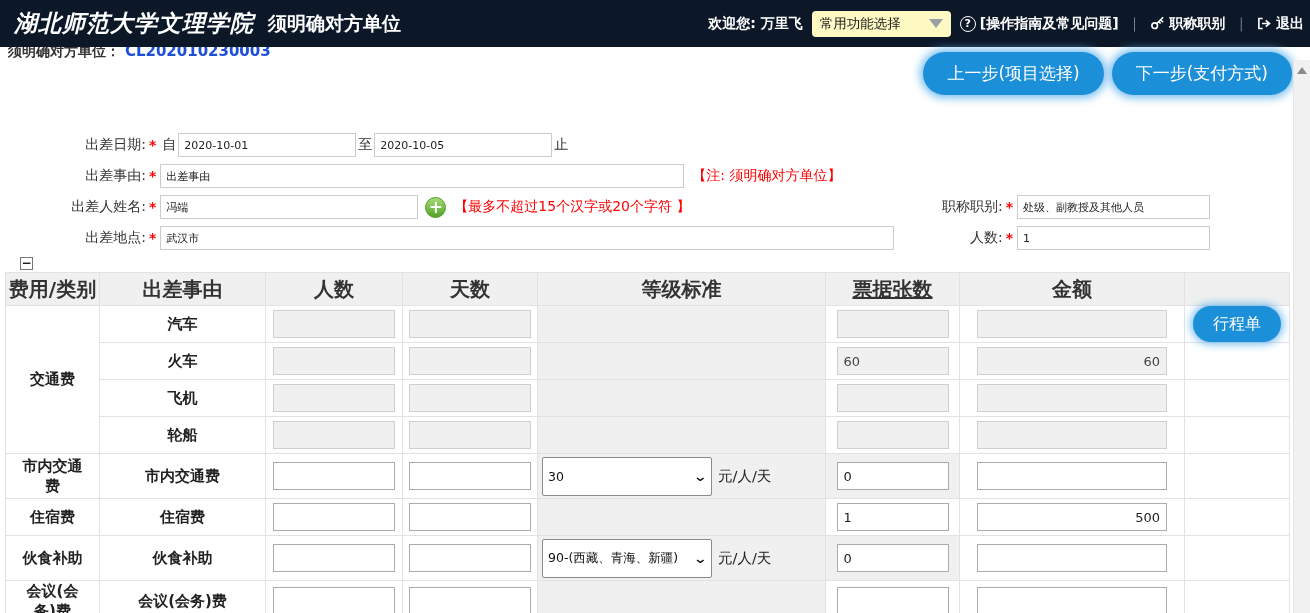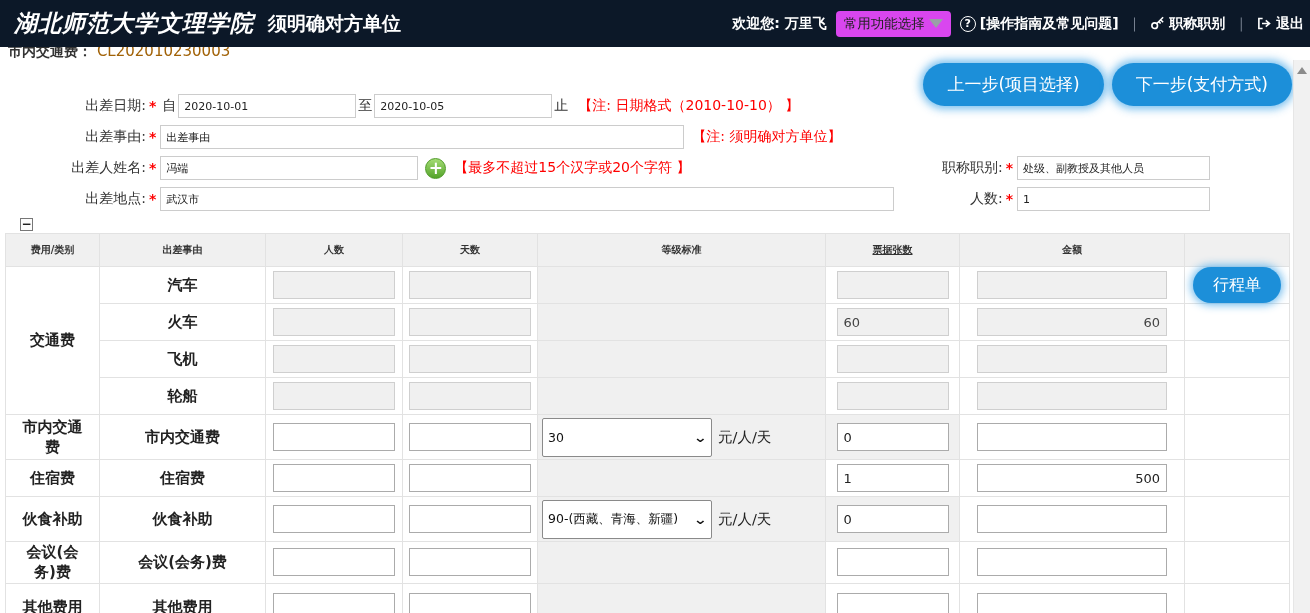--- a/index.html
+++ b/index.html
@@ -15,7 +15,7 @@
   .apptitle { font-size:19px; font-weight:bold; margin-left:14px; }
   .hdr-right { margin-left:auto; display:flex; align-items:center; gap:9px; font-size:14px; }
   .welcome { font-weight:bold; }
-  .quickmenu { background:#d946ef; color:#222; border-radius:4px; height:26px; width:115px;
+  .quickmenu { background:#fef9c3; color:#222; border-radius:4px; height:26px; width:139px;
     display:flex; align-items:center; padding:0 8px; font-size:13.5px; cursor:pointer; }
   .qm-arrow { margin-left:auto; width:0; height:0; border-left:7px solid transparent;
     border-right:7px solid transparent; border-top:9px solid #9aa0a6; }

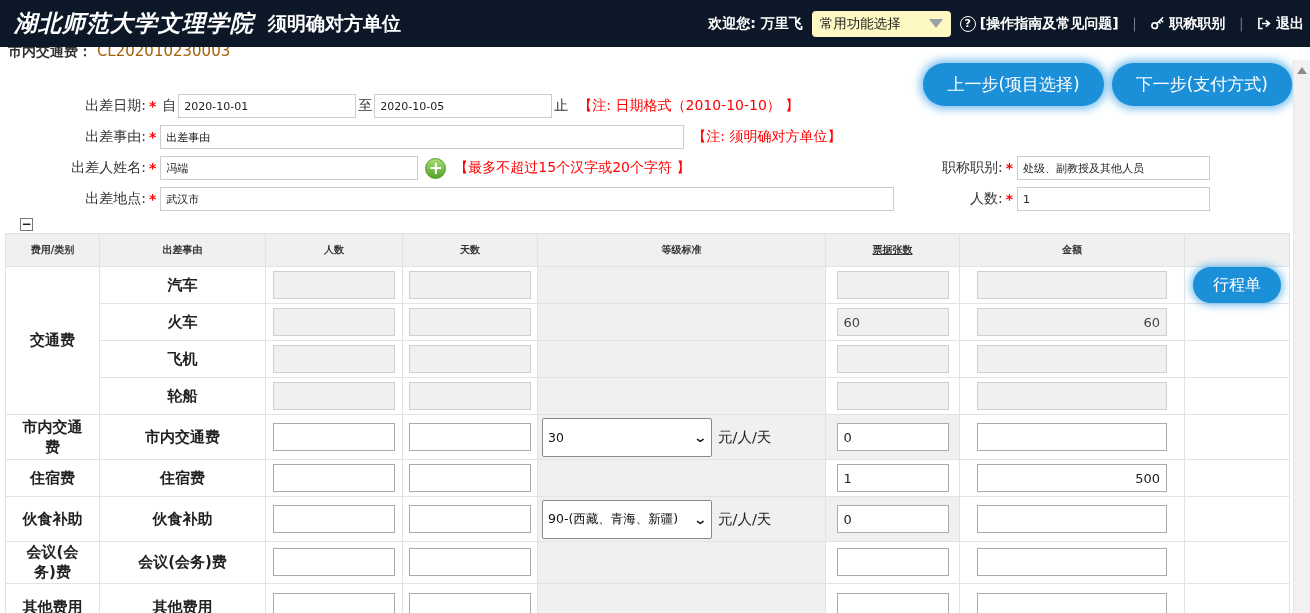--- a/index.html
+++ b/index.html
@@ -135,7 +135,7 @@
 
   <div class="bizline">
     <span class="inner">
-      <span>市内交通费：</span>
+      <span>须明确对方单位：</span>
       <span class="biznum">CL202010230003</span>
     </span>
   </div>

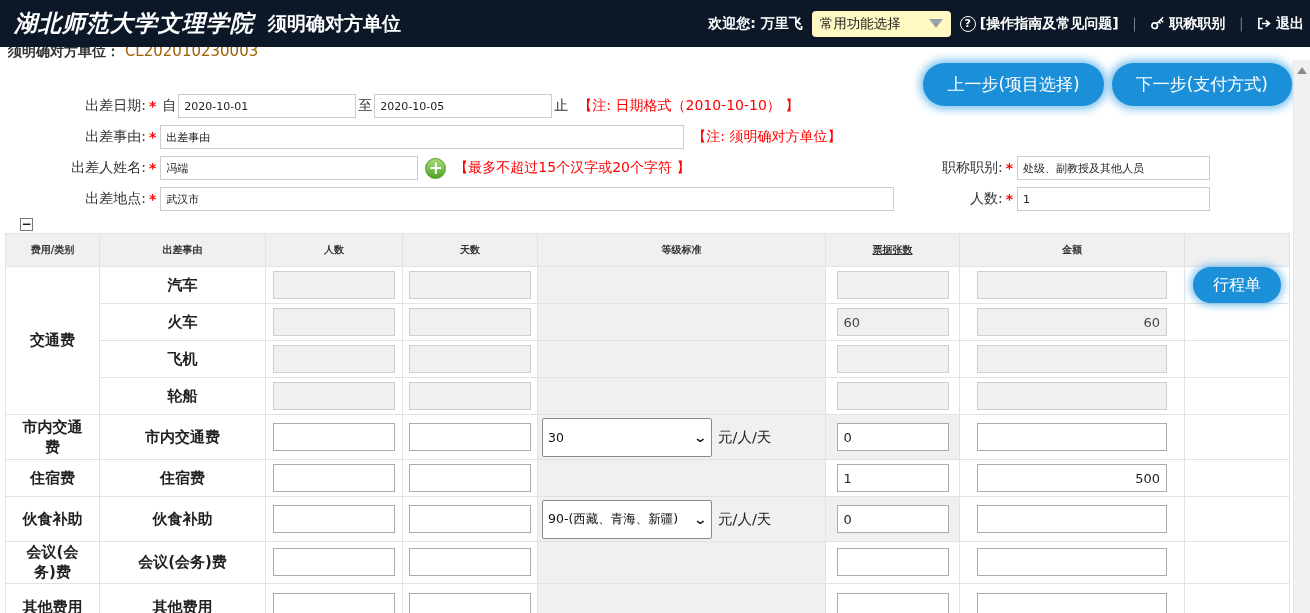--- a/index.html
+++ b/index.html
@@ -29,7 +29,7 @@
   
   .bizline { height:14px; overflow:hidden; margin-left:8px; }
   .bizline .inner { display:block; margin-top:-5px; font-size:14px; font-weight:bold; color:#333; }
-  .biznum { color:#a16207; font-size:15px; font-weight:normal; }
+  .biznum { color:#1d4ed8; font-size:15px; font-weight:bold; }
 
   
   .stepbtns { position:absolute; top:63px; right:18px; display:flex; gap:8px; }

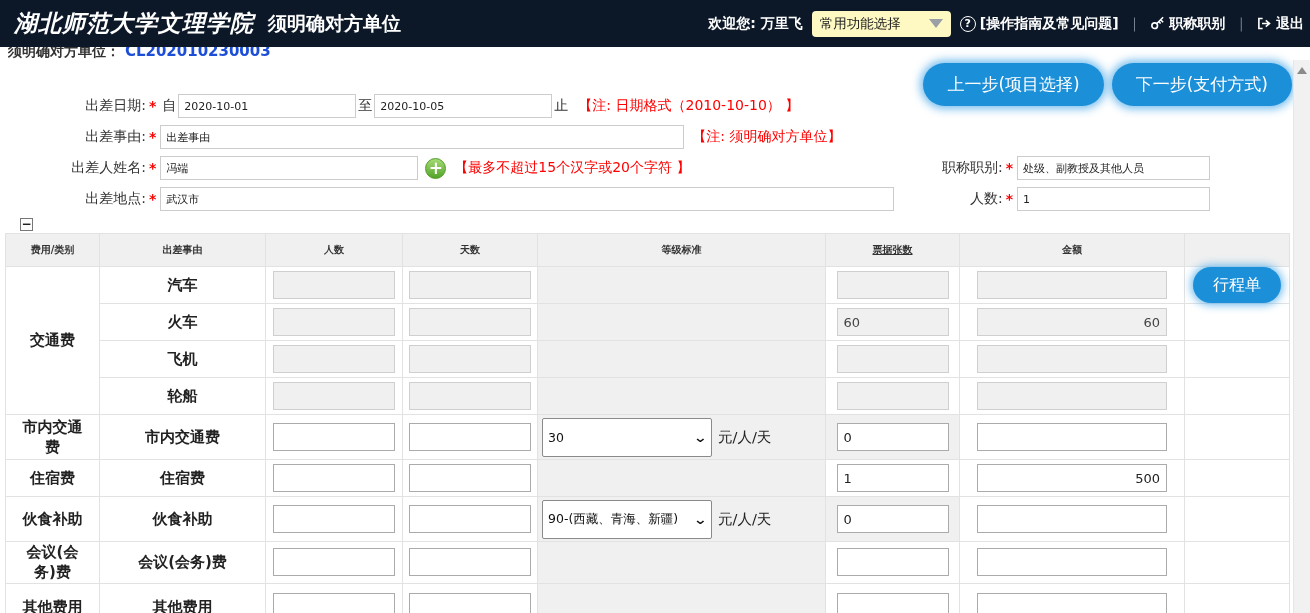--- a/index.html
+++ b/index.html
@@ -32,7 +32,7 @@
   .biznum { color:#1d4ed8; font-size:15px; font-weight:bold; }
 
   
-  .stepbtns { position:absolute; top:63px; right:18px; display:flex; gap:8px; }
+  .stepbtns { position:absolute; top:52px; right:18px; display:flex; gap:8px; }
   .bluebtn { background:#1c8fd9; color:#fff; border:none; height:43px; padding:0 24px;
     border-radius:22px; font-size:17px; font-family:inherit; cursor:pointer;
     box-shadow:0 0 9px 3px rgba(96,180,235,.85); }

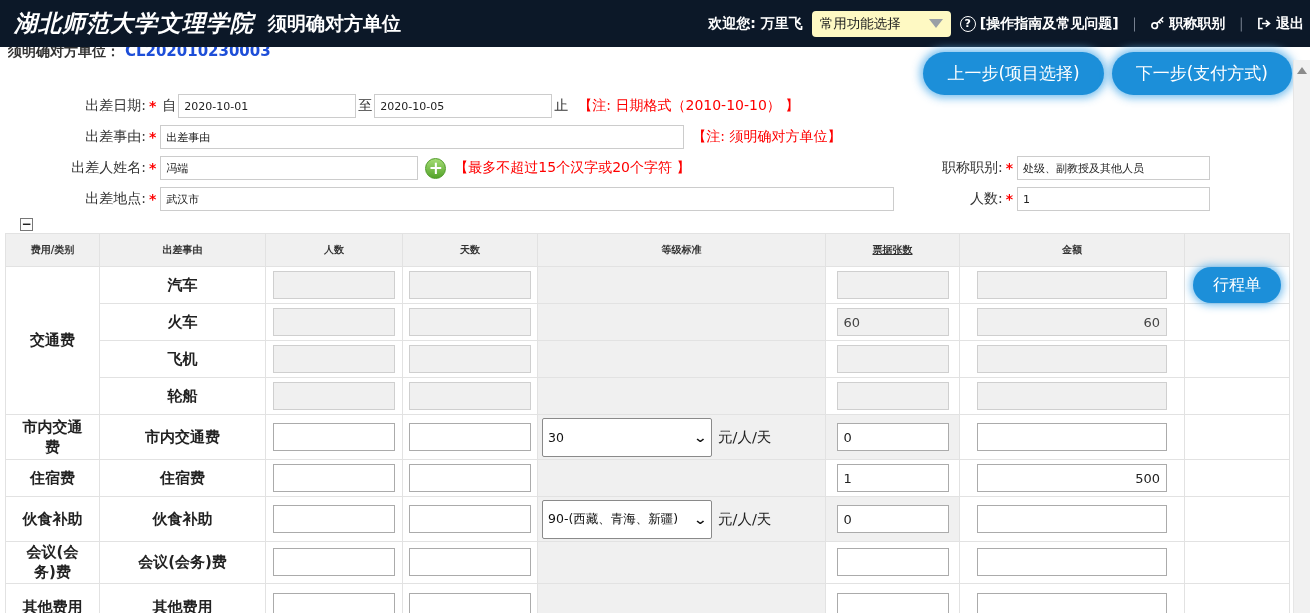--- a/index.html
+++ b/index.html
@@ -38,7 +38,7 @@
     box-shadow:0 0 9px 3px rgba(96,180,235,.85); }
 
   
-  .form { margin-top:32px; position:relative; }
+  .form { margin-top:71px; position:relative; }
   .frow { display:flex; align-items:center; height:26px; margin:5px 0; font-size:14px; color:#333; }
   .flabel { width:146px; text-align:right; flex:0 0 146px; }
   .req { color:#fe0000; margin:0 4px 0 3px; font-weight:bold; }

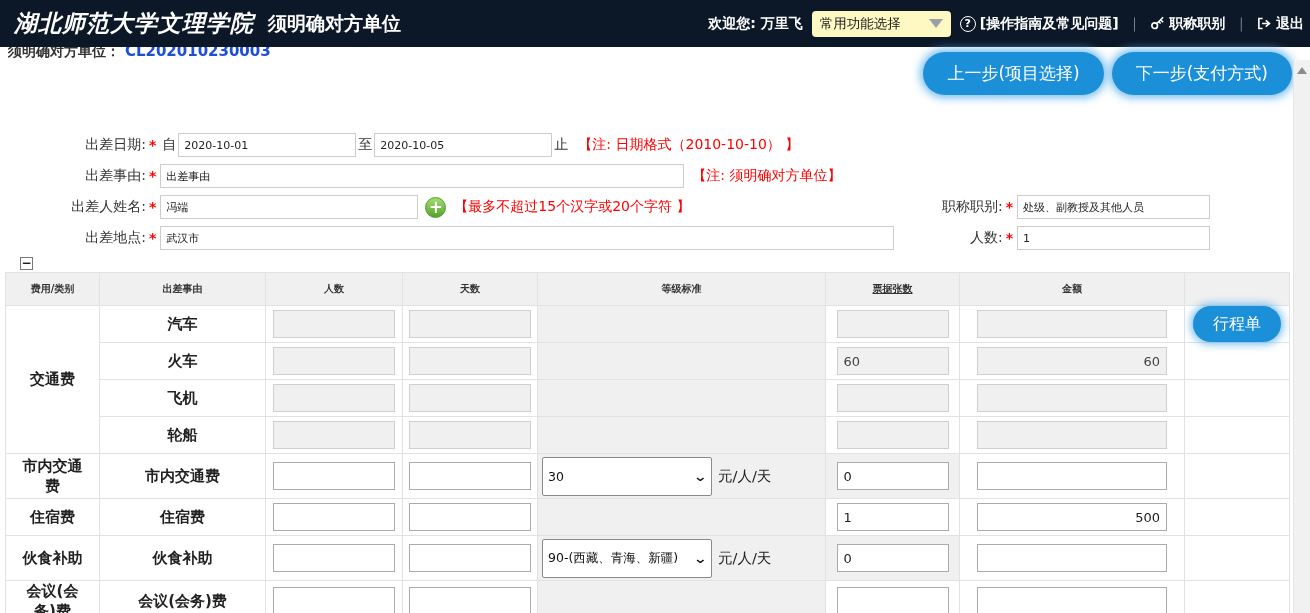--- a/index.html
+++ b/index.html
@@ -155,7 +155,6 @@
       <span class="pref">至</span>
       <input class="finp w-date" value="2020-10-05" style="">
       <span class="pref">止</span>
-      <span class="rednote">【注: 日期格式（2010-10-10） 】</span>
     </div>
 
     <div class="frow">

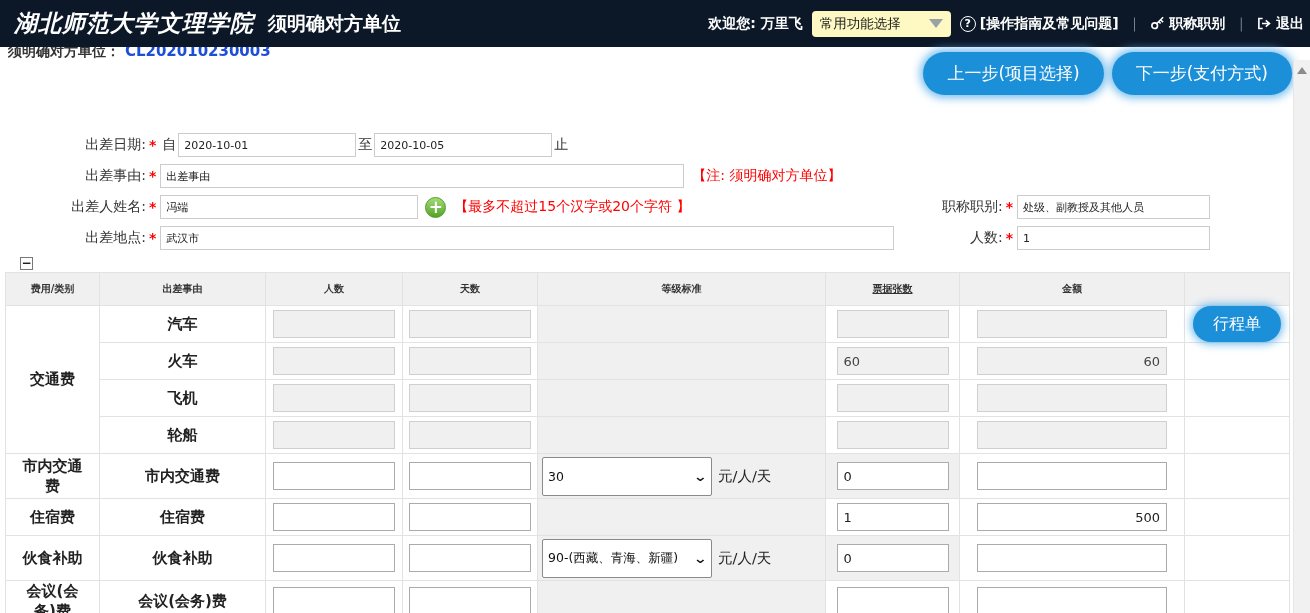--- a/index.html
+++ b/index.html
@@ -65,7 +65,7 @@
   
   table.costs { border-collapse:collapse; margin-left:5px; width:1284px; table-layout:fixed; }
   .costs th, .costs td { border:1px solid #e2e2e2; }
-  .costs th { background:#f0f0f0; height:33px; font-size:10px; color:#333; }
+  .costs th { background:#f0f0f0; height:33px; font-size:20px; color:#333; }
   .costs td { height:37px; text-align:center; vertical-align:middle; background:#fff; }
   .c1{width:94px;} .c2{width:166px;} .c3{width:137px;} .c4{width:135px;}
   .c5{width:288px;} .c6{width:134px;text-decoration:underline;} .c7{width:225px;} .c8{width:105px;}

